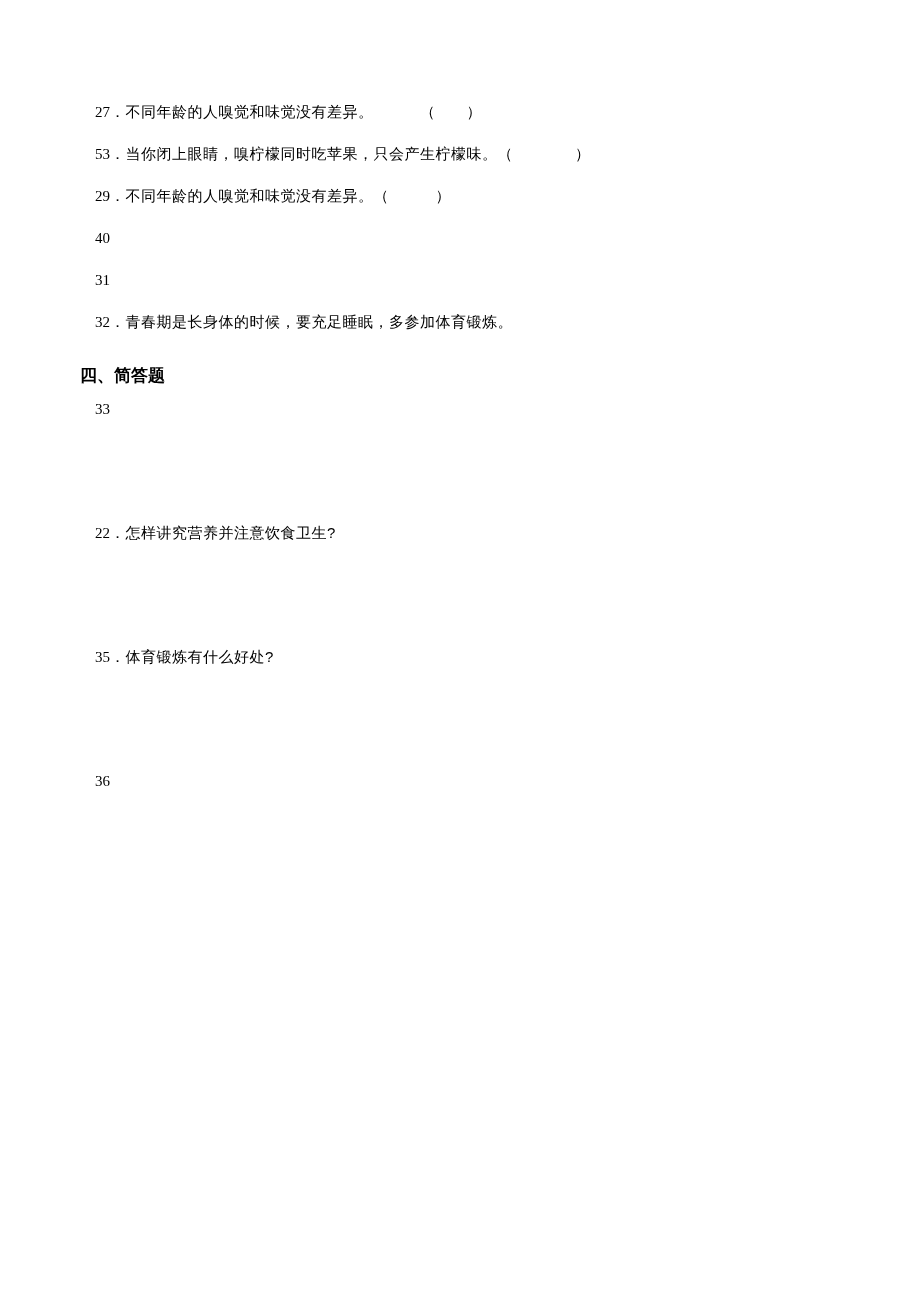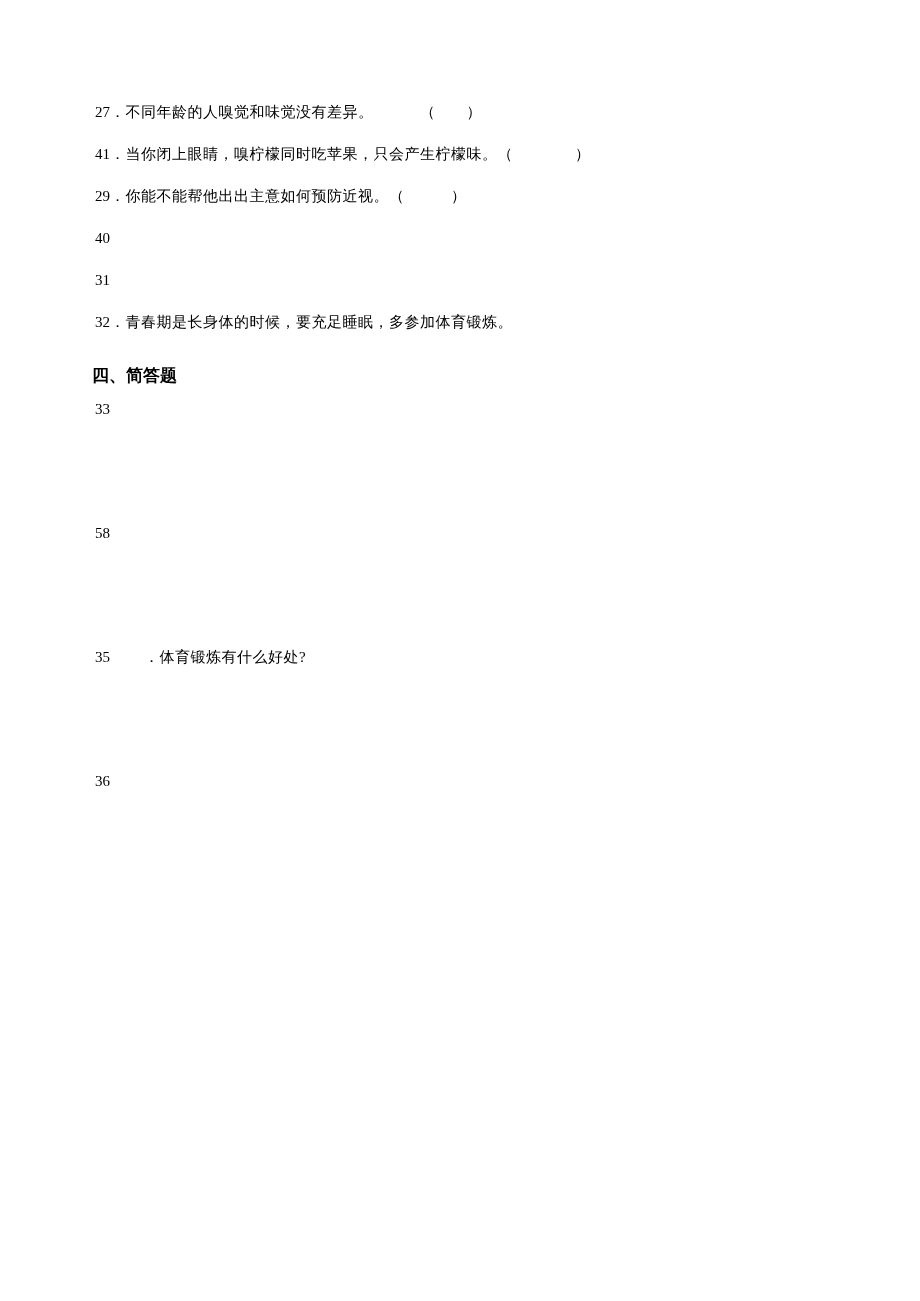--- a/index.html
+++ b/index.html
@@ -59,7 +59,7 @@
   </div>
 
   <div class="question-row">
-    <span class="qnum">41</span>
+    <span class="qnum">53</span>
     <span class="qtext paren">．当你闭上眼睛，嗅柠檬同时吃苹果，只会产生柠檬味。（　　　　）</span>
   </div>
 

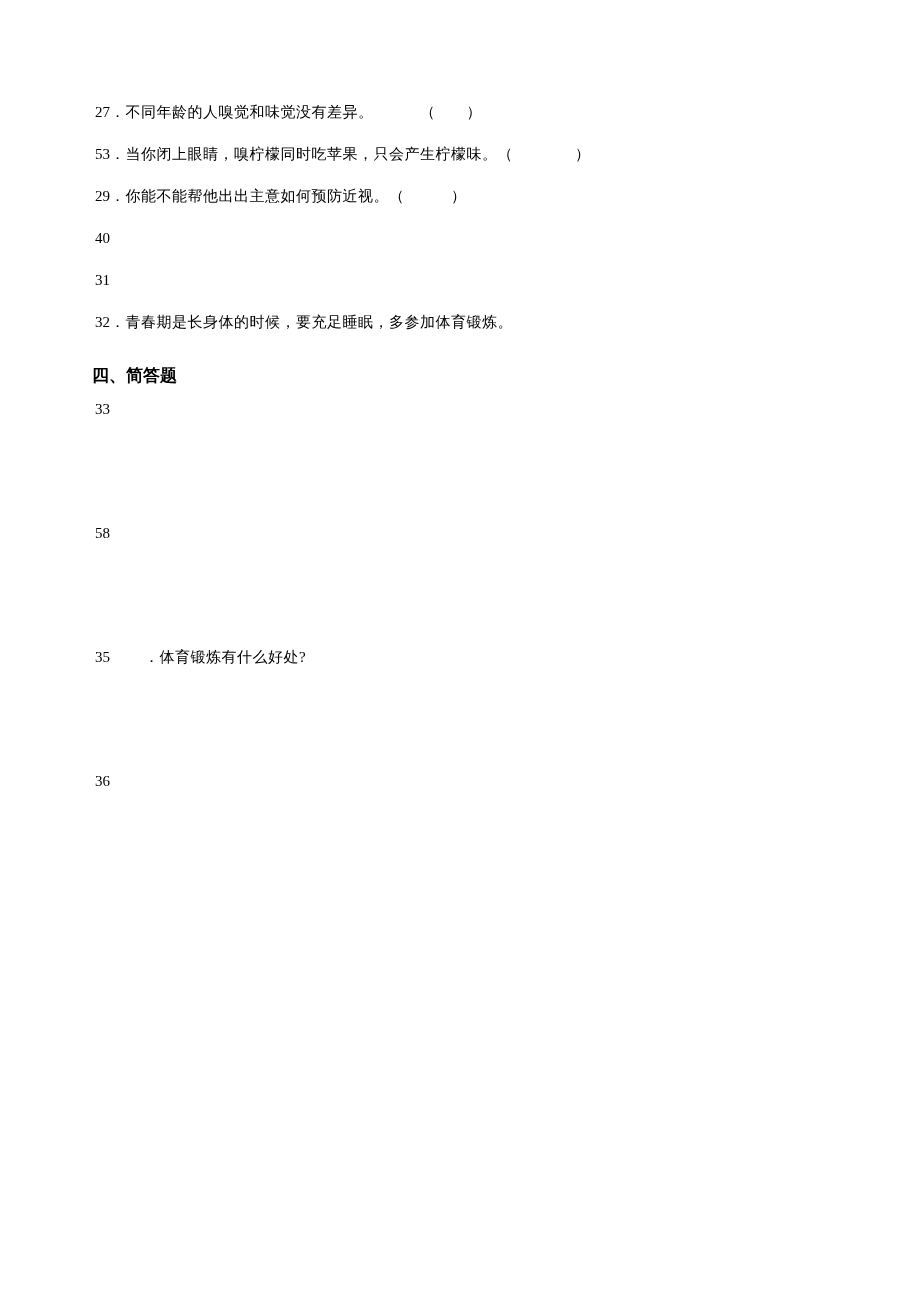--- a/index.html
+++ b/index.html
@@ -65,7 +65,7 @@
 
   <div class="question-row">
     <span class="qnum">29</span>
-    <span class="qtext paren">．你能不能帮他出出主意如何预防近视。（　　　）</span>
+    <span class="qtext paren">．不同年龄的人嗅觉和味觉没有差异。（　　　）</span>
   </div>
 
   <div class="question-row">

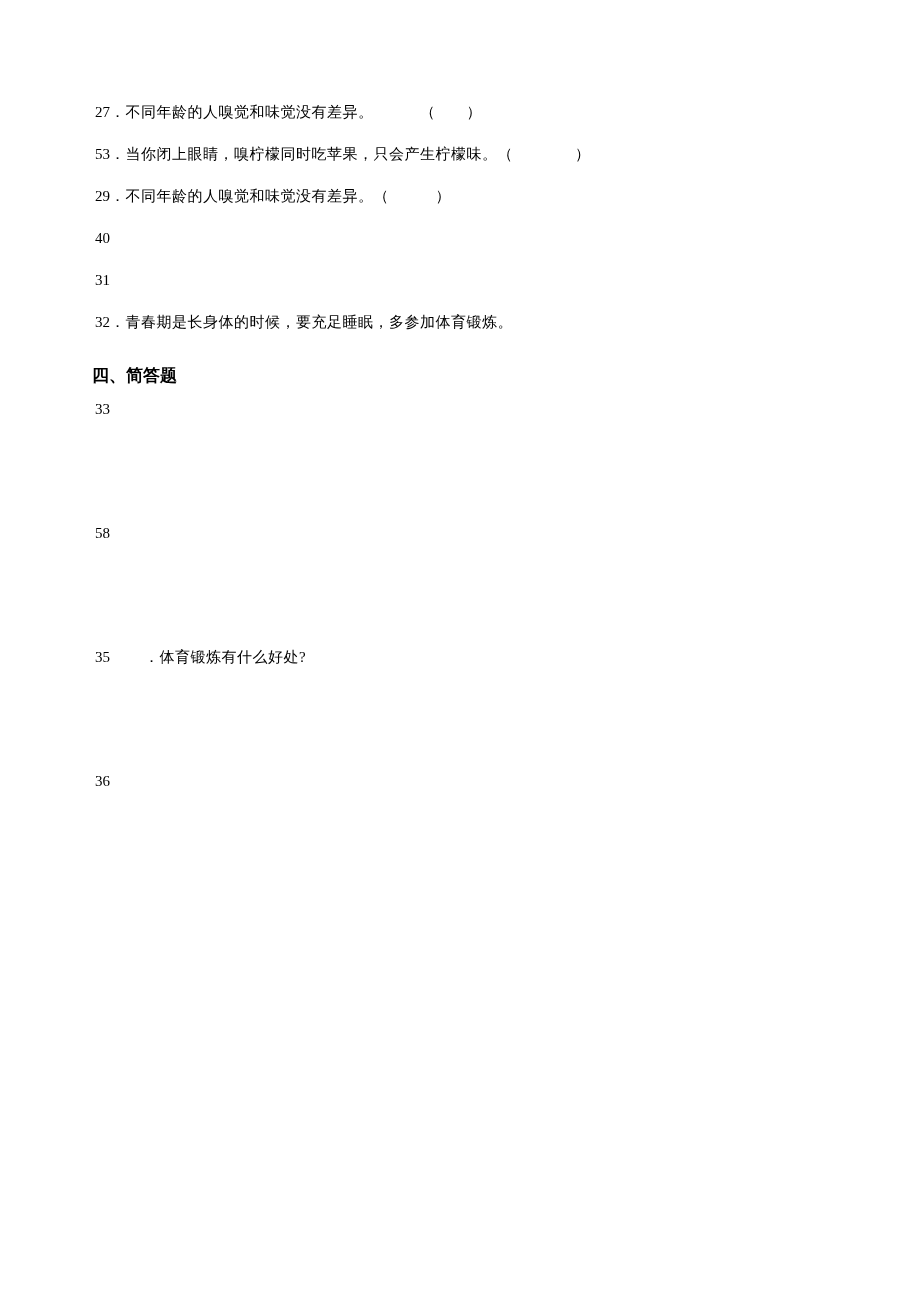--- a/index.html
+++ b/index.html
@@ -30,7 +30,7 @@
     flex-shrink: 0;
   }
   .qtext {
-    font-family: Liberation Serif, serif;
+    font-family: Liberation Sans, sans-serif;
     letter-spacing: 0.5px;
   }
   .section-title {

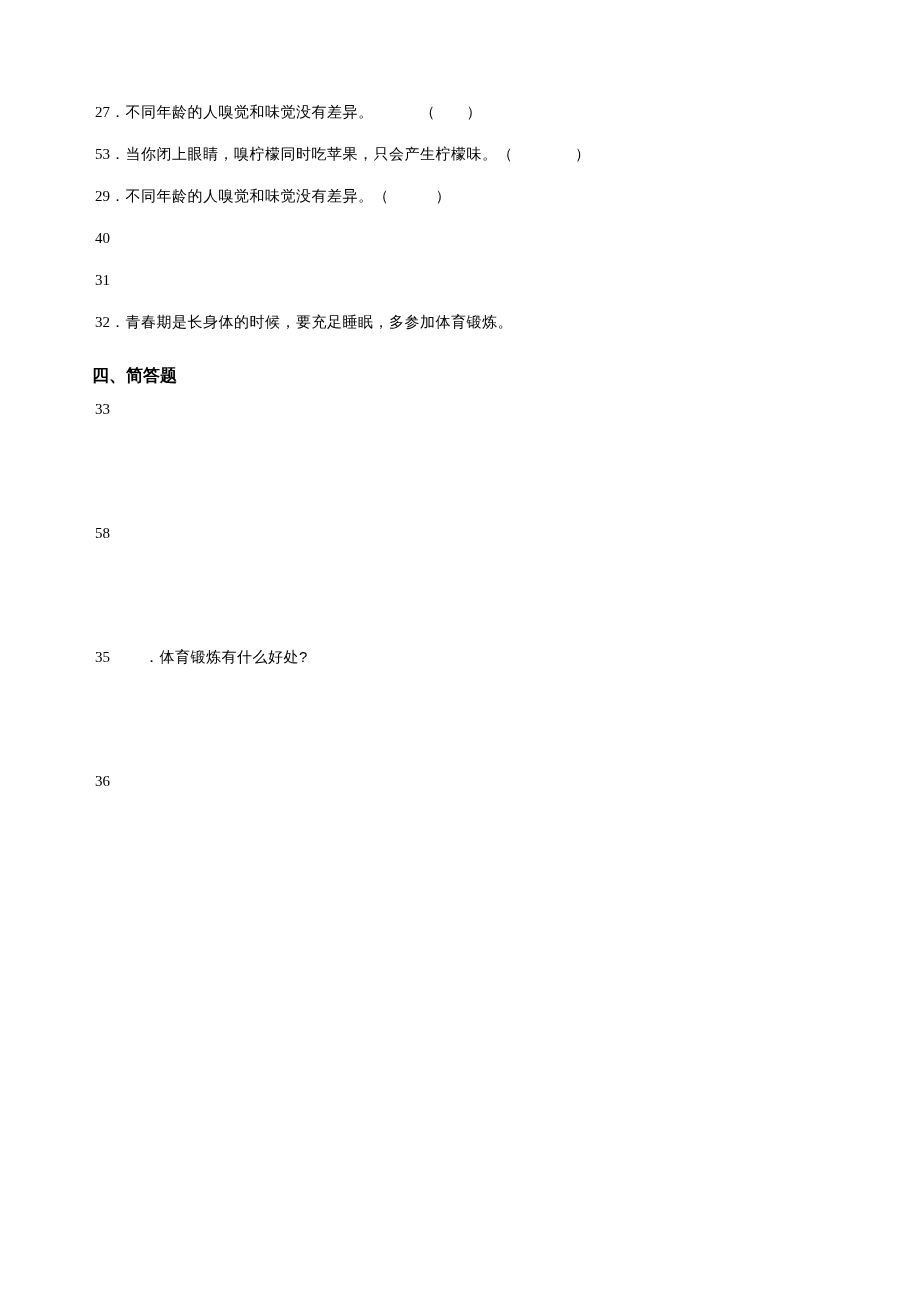--- a/index.html
+++ b/index.html
@@ -39,7 +39,6 @@
     margin-top: 28px;
     margin-bottom: 8px;
     font-family: "Microsoft YaHei", "SimHei", sans-serif;
-    margin-left: 12px;
   }
   .tall-gap {
     height: 100px;

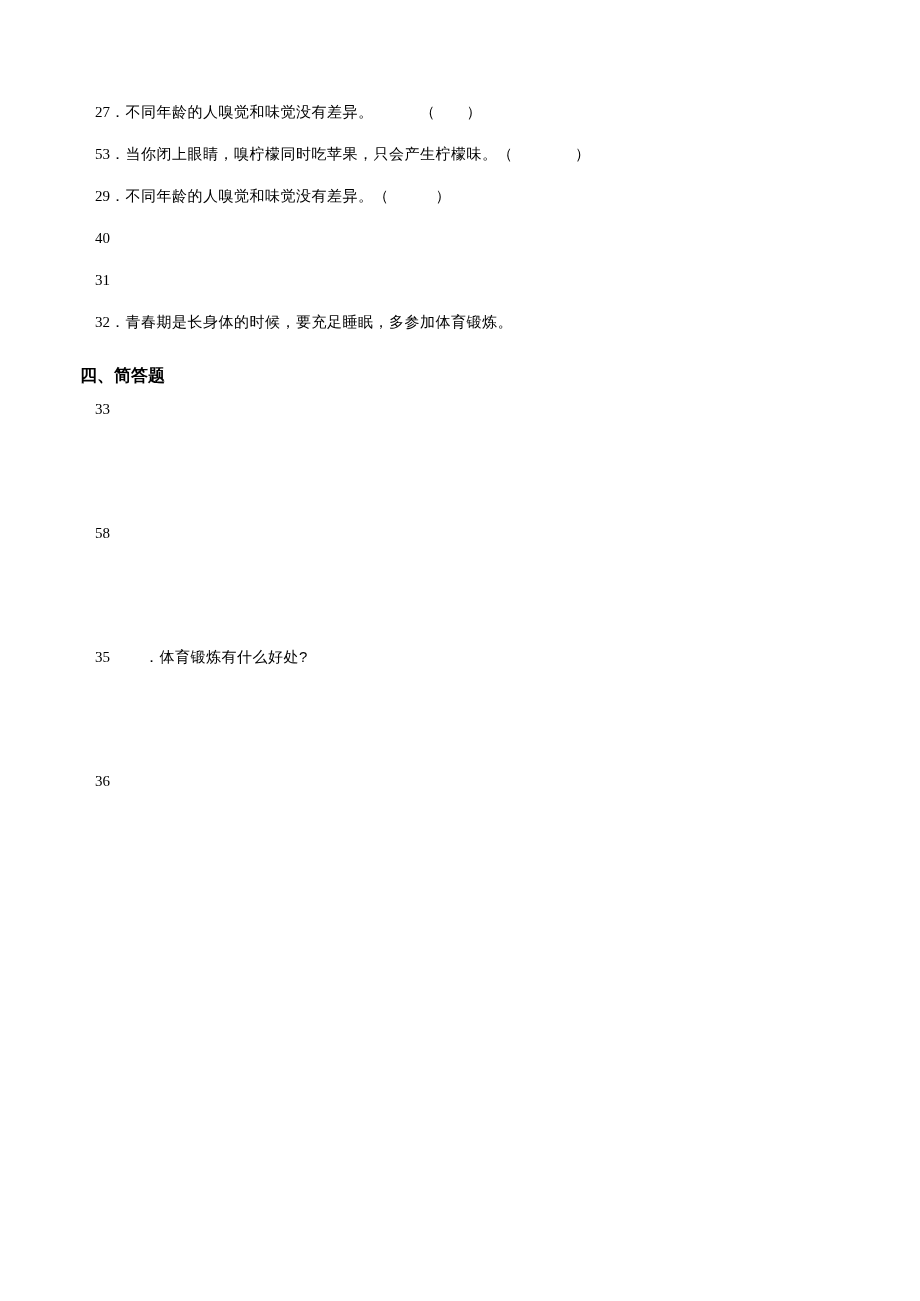--- a/index.html
+++ b/index.html
@@ -88,7 +88,7 @@
   <div class="tall-gap"></div>
 
   <div class="question-row" style="margin-bottom:0;">
-    <span class="qnum">58</span>
+    <span class="qnum">22</span>
   </div>
   <div class="tall-gap"></div>
 

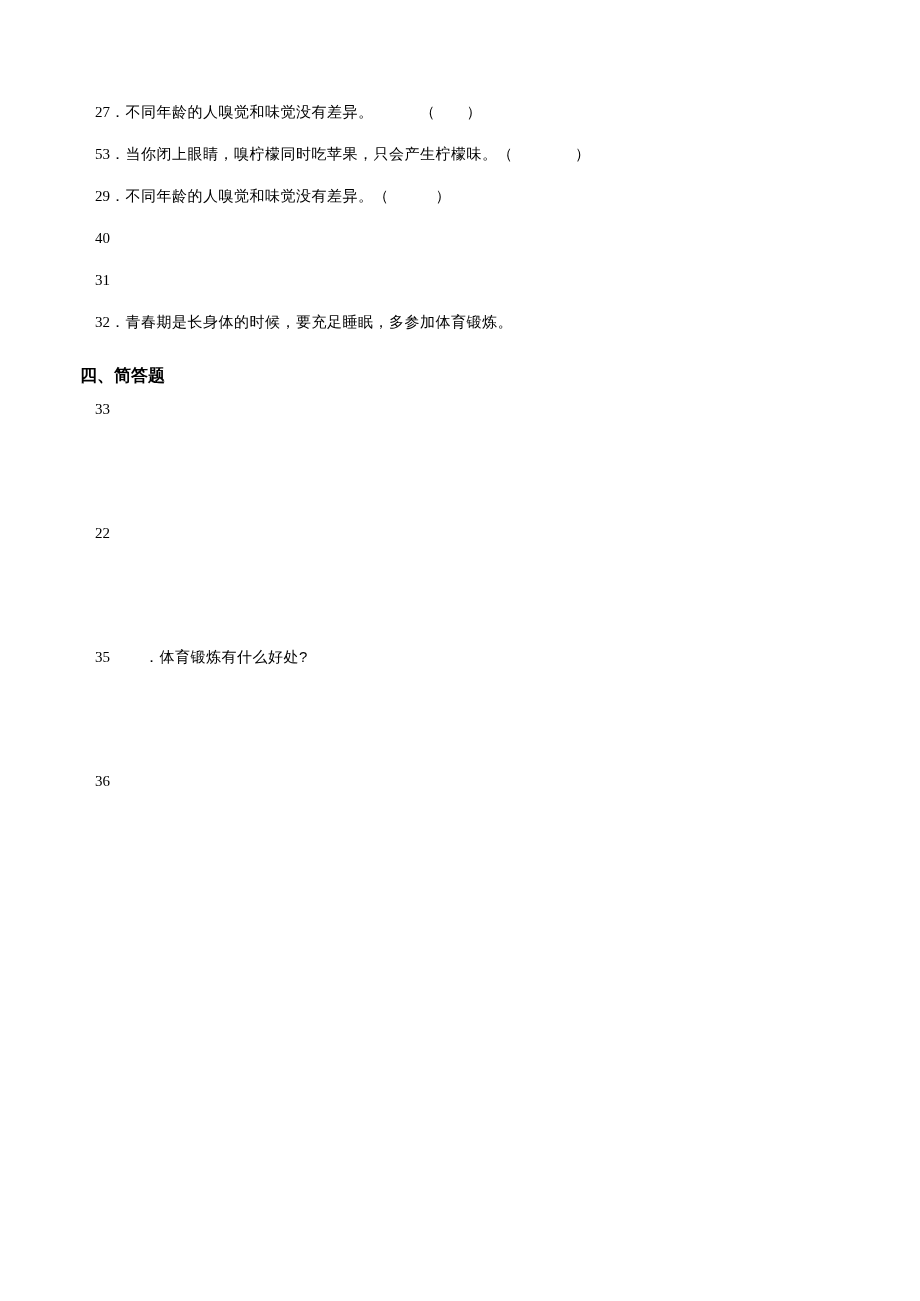--- a/index.html
+++ b/index.html
@@ -89,6 +89,7 @@
 
   <div class="question-row" style="margin-bottom:0;">
     <span class="qnum">22</span>
+    <span class="qtext">．怎样讲究营养并注意饮食卫生?</span>
   </div>
   <div class="tall-gap"></div>
 

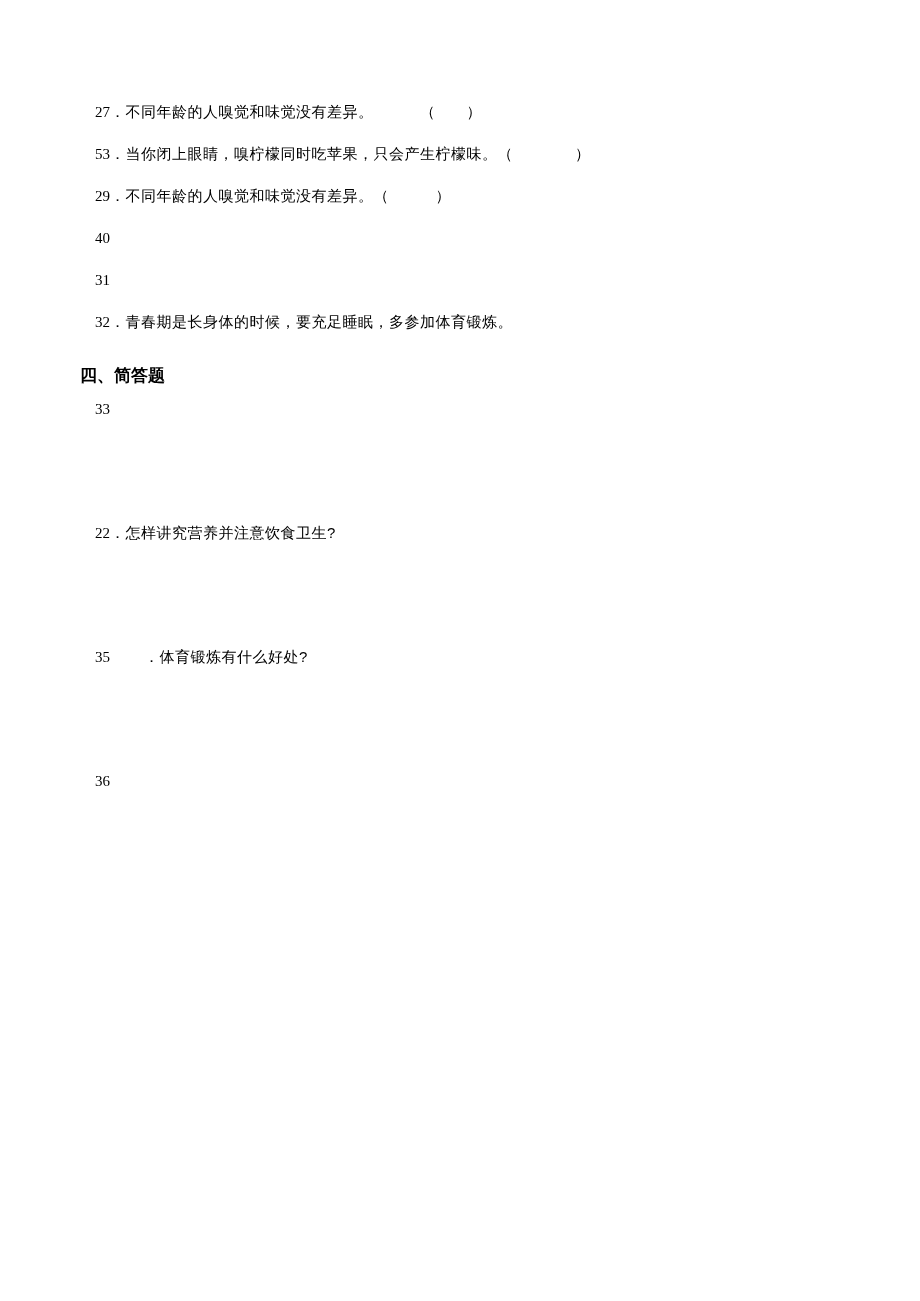--- a/index.html
+++ b/index.html
@@ -93,7 +93,7 @@
   </div>
   <div class="tall-gap"></div>
 
-  <div class="question-row" style="margin-bottom:0;gap:34px;">
+  <div class="question-row" style="margin-bottom:0;">
     <span class="qnum">35</span>
     <span class="qtext">．体育锻炼有什么好处?</span>
   </div>

